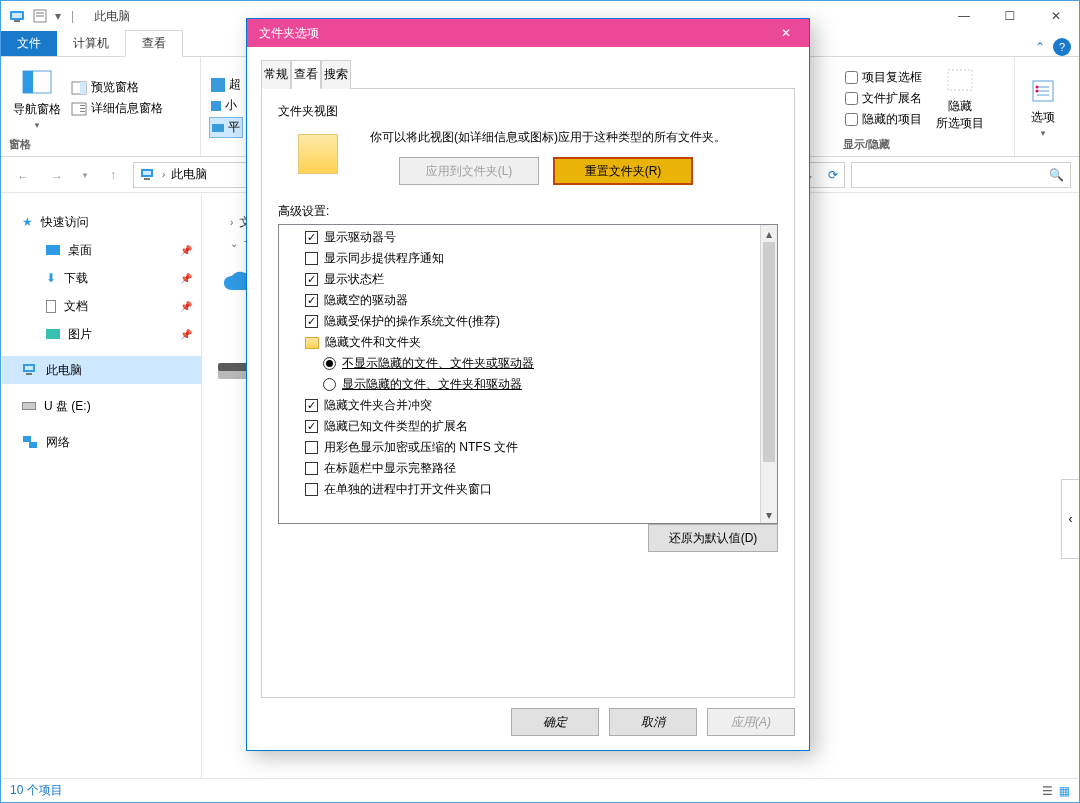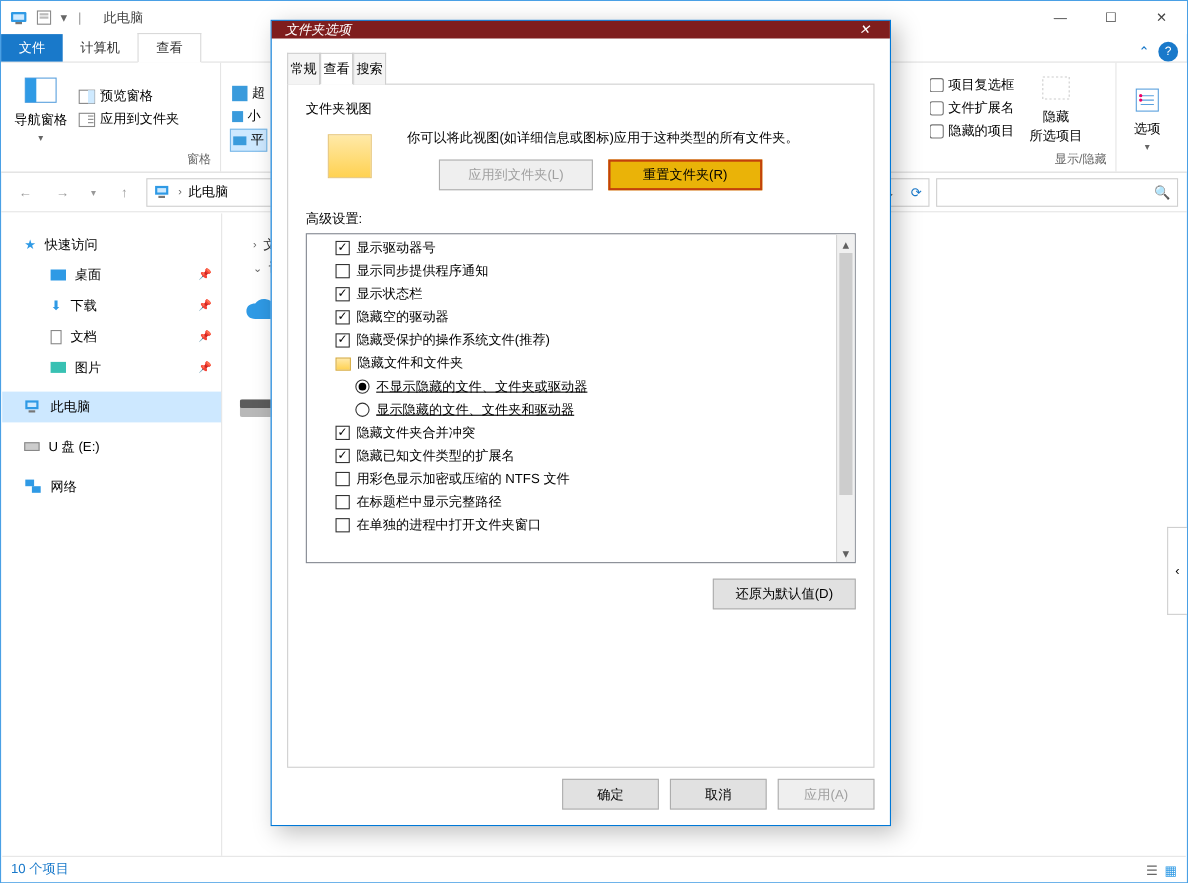--- a/index.html
+++ b/index.html
@@ -61,7 +61,7 @@
 
 
 .dialog { position: absolute; left: 246px; top: 18px; width: 564px; height: 733px; background: #fff; border: 1px solid #0078d7; box-shadow: 6px 6px 20px rgba(0,0,0,.25); display: flex; flex-direction: column; }
-.dialog-titlebar { height: 16px; background: #7f1d1d; color: #fff; display: flex; align-items: center; padding-left: 12px; font-style: italic; }
+.dialog-titlebar { height: 28px; background: #ec4899; color: #fff; display: flex; align-items: center; padding-left: 12px; }
 .dialog-titlebar .close { margin-left: auto; width: 46px; height: 34px; display: flex; align-items: center; justify-content: center; }
 .dialog-tabs { display: flex; padding: 12px 12px 0 14px; gap: 0; }
 .dlg-tab { padding: 5px 2px; border: 1px solid #cfcfcf; border-bottom: none; background: #f4f4f4; position: relative; top: 1px; }

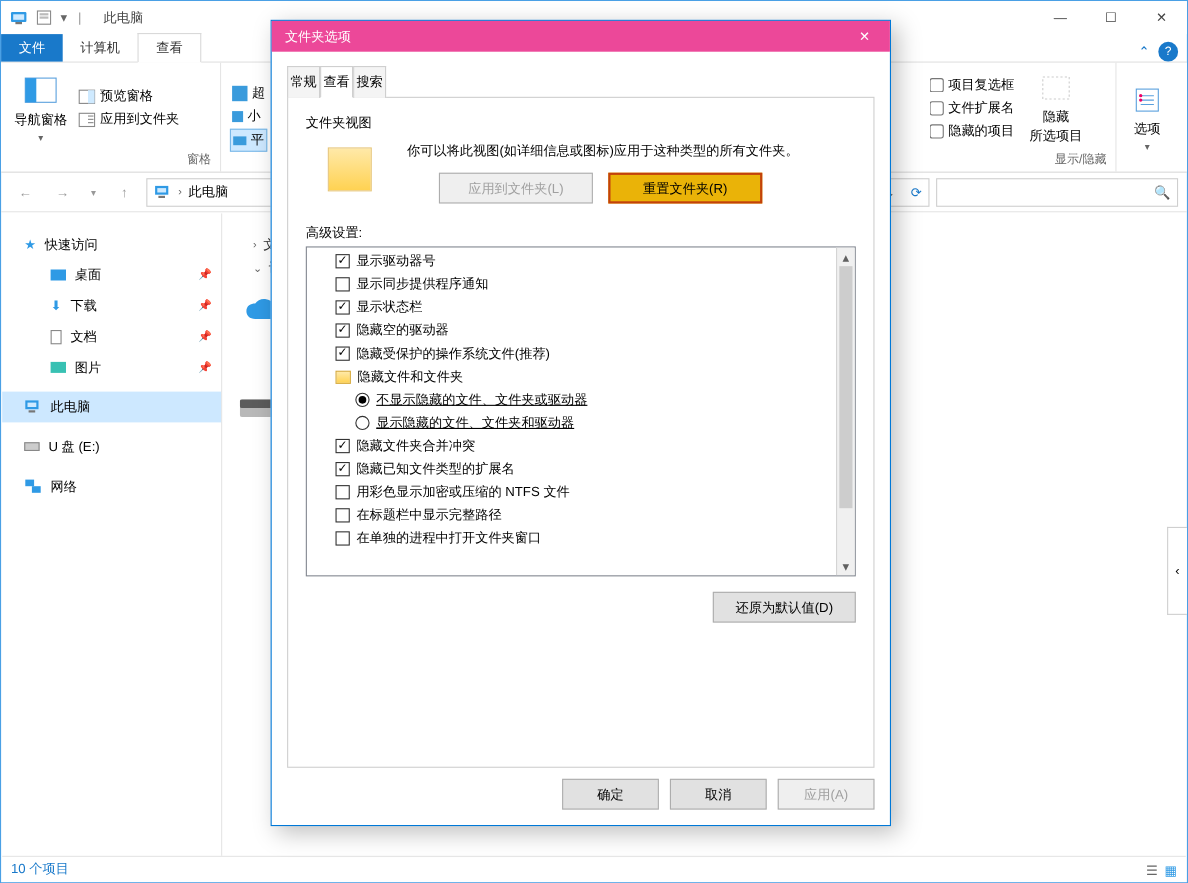--- a/index.html
+++ b/index.html
@@ -171,7 +171,7 @@
                 <rect x="9" y="7" width="5" height="1" fill="#888"></rect>
                 <rect x="9" y="10" width="5" height="1" fill="#888"></rect>
               </svg>
-            <span>应用到文件夹</span>
+            <span>详细信息窗格</span>
           </div>
         </div>
       </div>

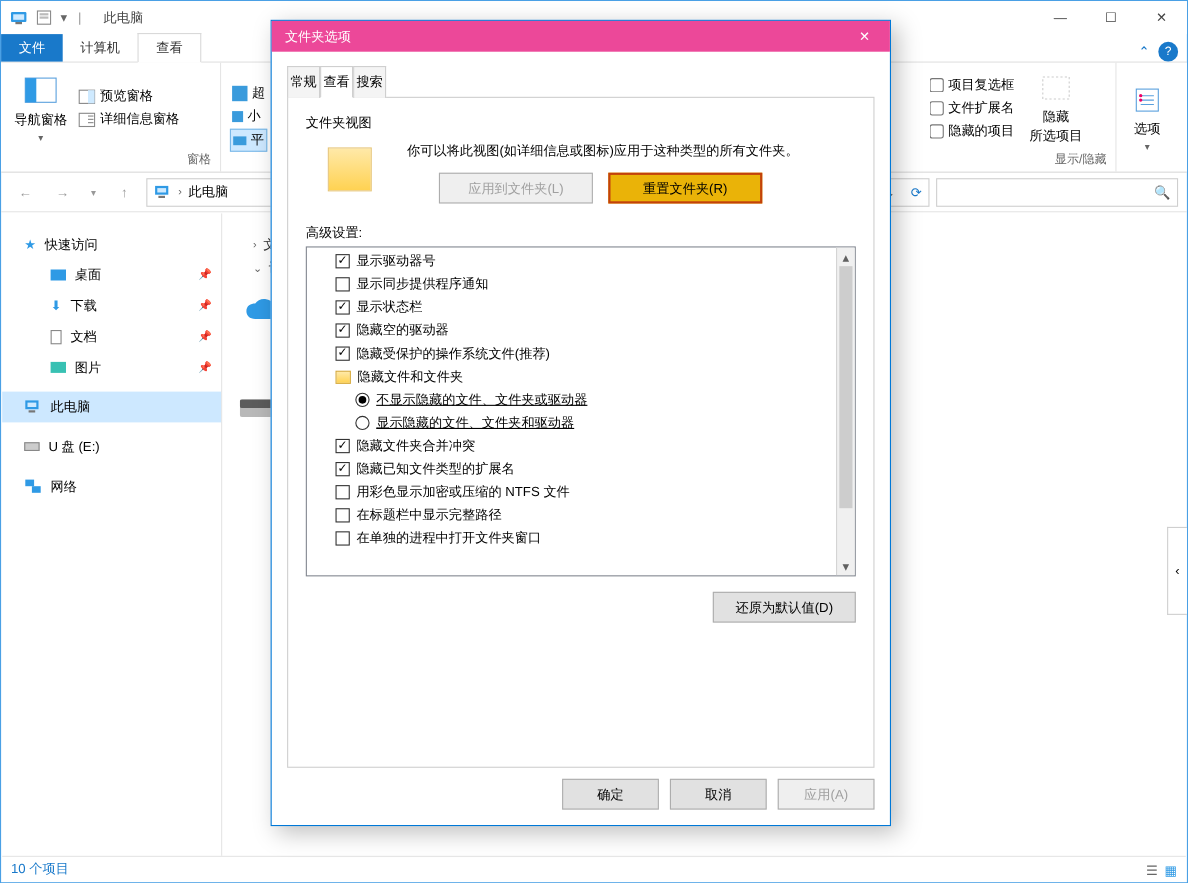--- a/index.html
+++ b/index.html
@@ -28,7 +28,7 @@
 .ribbon { height: 100px; background: #fff; border-bottom: 1px solid #d9d9d9; display: flex; }
 .ribbon-group { border-right: 1px solid #e5e5e5; padding: 4px 8px; display: flex; flex-direction: column; }
 .ribbon-group-body { flex: 1; display: flex; align-items: center; gap: 4px; }
-.ribbon-group-label { text-align: right; color: #666; font-size: 11px; padding-top: 2px; }
+.ribbon-group-label { text-align: left; color: #666; font-size: 11px; padding-top: 2px; font-weight: bold; }
 .ribbon-btn-large { display: flex; flex-direction: column; align-items: center; gap: 2px; padding: 2px 4px; }
 .ribbon-btn-large .ico { width: 32px; height: 32px; }
 .ribbon-check { display: flex; align-items: center; gap: 4px; padding: 1px 2px; }

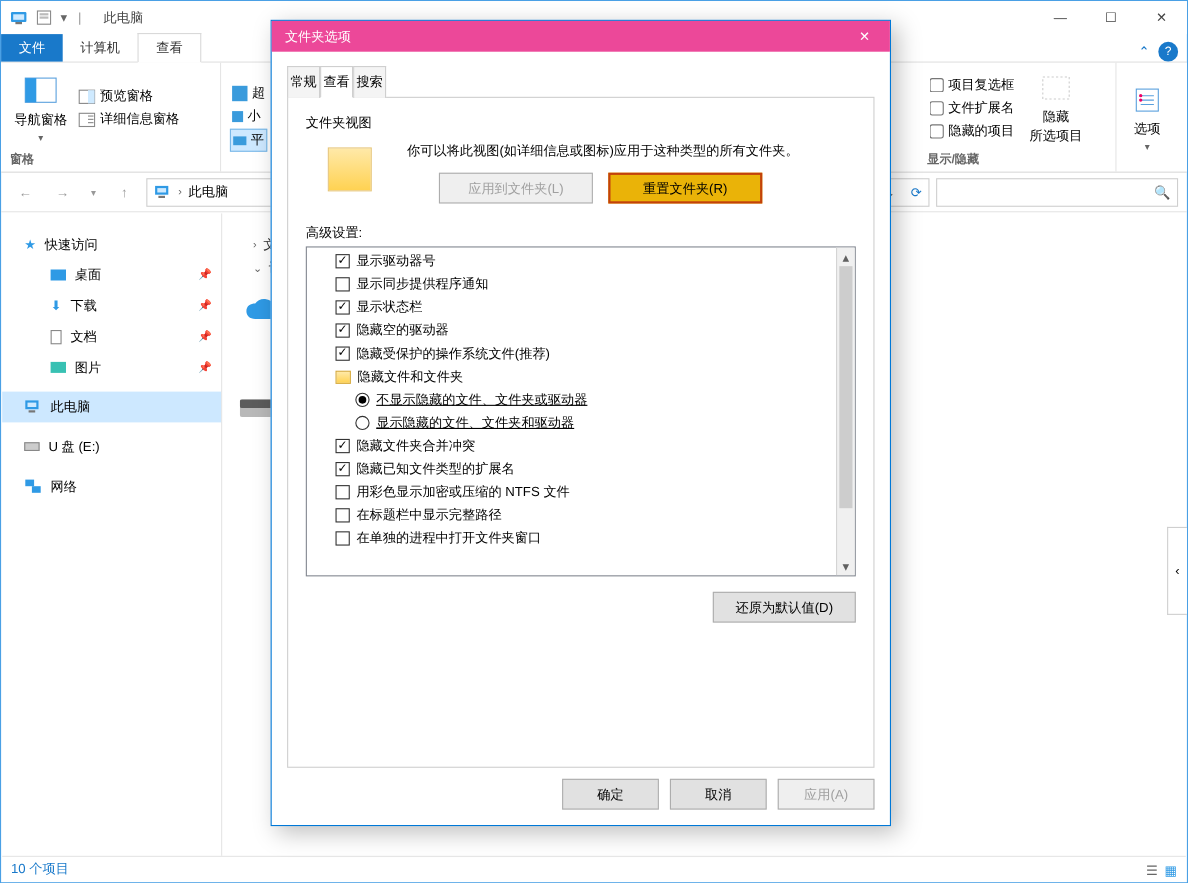--- a/index.html
+++ b/index.html
@@ -90,7 +90,7 @@
 .tv-scroll .thumb { margin: 0 2px; background: #cdcdcd; flex: 0 0 220px; }
 .tv-scroll .track { flex: 1; }
 
-.restore-row { display:flex; justify-content:flex-end; margin-top: 14px; }
+.restore-row { display:flex; justify-content:flex-end; margin-top: 0; }
 .dialog-footer { padding: 10px 14px 14px; display:flex; justify-content:flex-end; gap: 10px; }
 .dialog-footer .btn { min-width: 88px; }
 

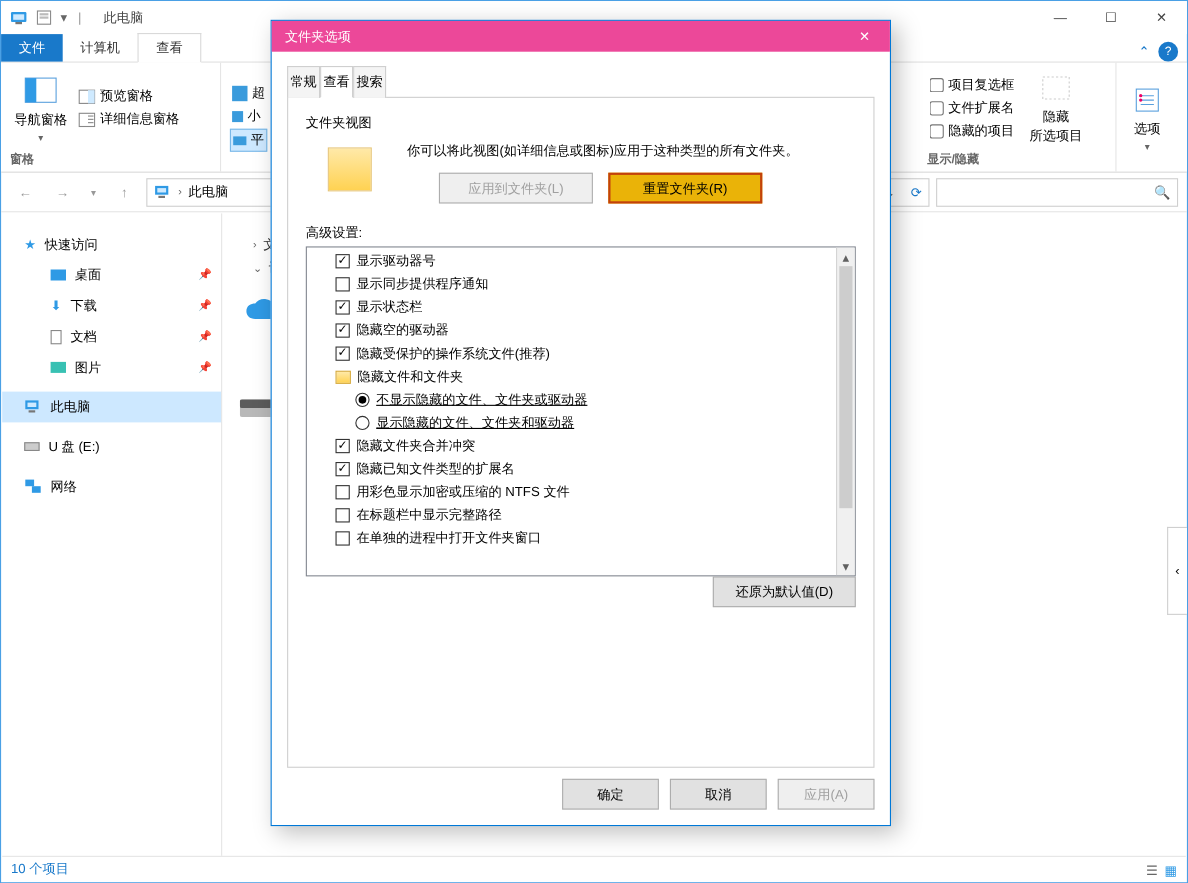--- a/index.html
+++ b/index.html
@@ -92,7 +92,7 @@
 
 .restore-row { display:flex; justify-content:flex-end; margin-top: 0; }
 .dialog-footer { padding: 10px 14px 14px; display:flex; justify-content:flex-end; gap: 10px; }
-.dialog-footer .btn { min-width: 88px; }
+.dialog-footer .btn { min-width: 88px; font-style: italic; }
 
 
 .edge-tab { position:absolute; right:0; top:478px; width:18px; height:80px; border:1px solid #cfcfcf; border-right:none; background:#fff; display:flex; align-items:center; justify-content:center; }

